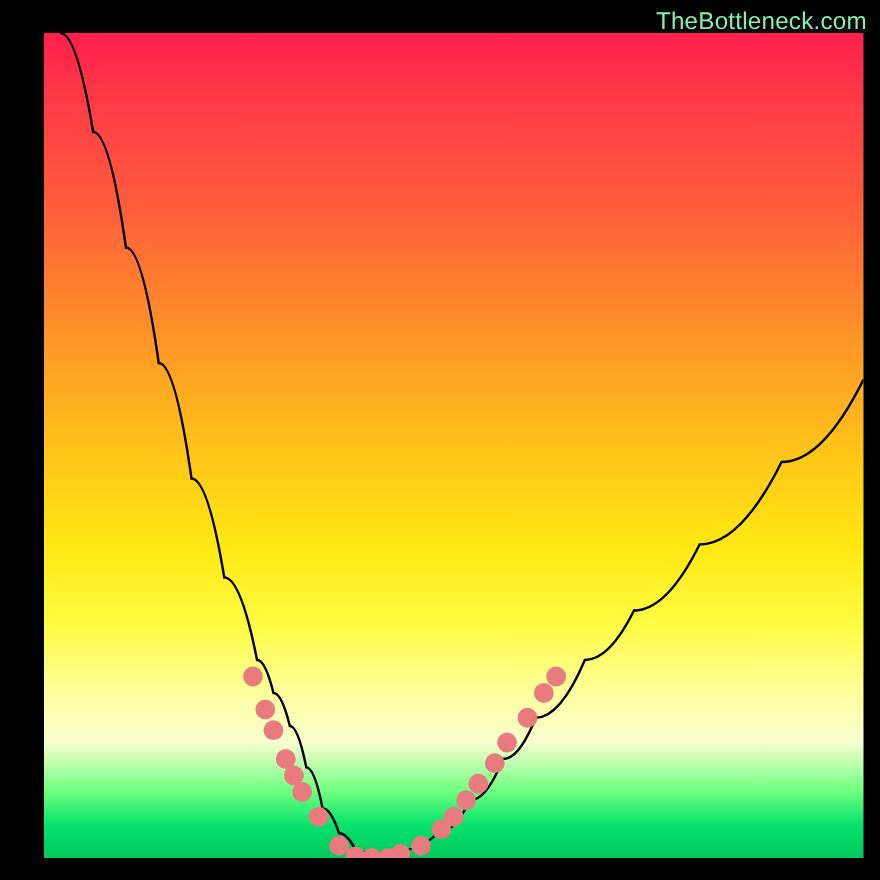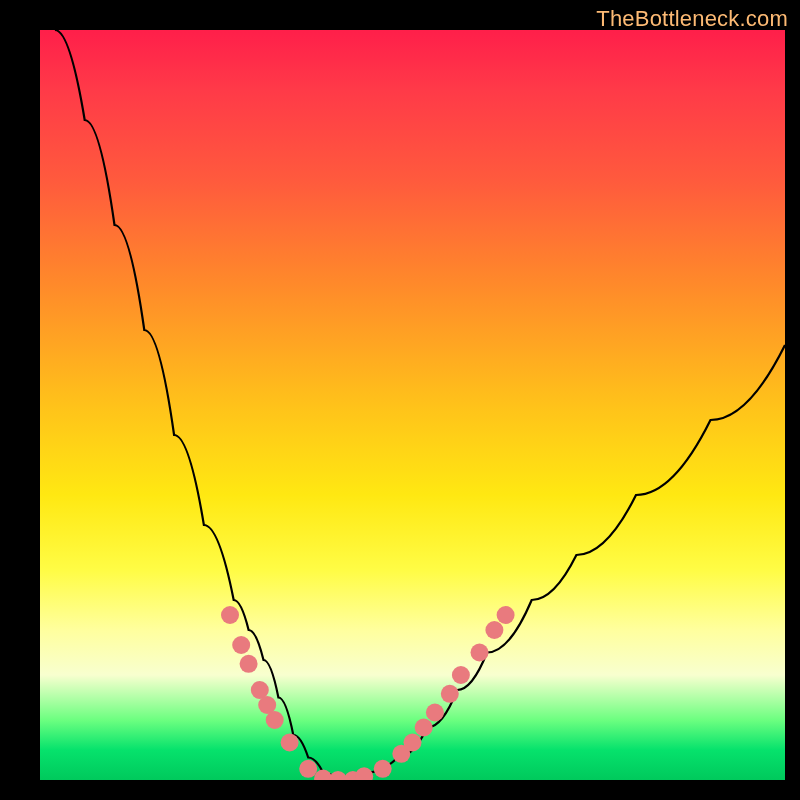--- a/index.html
+++ b/index.html
@@ -21,7 +21,7 @@
     position: absolute;
     top: 6px;
     right: 12px;
-    color: #fdba74;
+    color: #86efac;
     font-size: 22px;
     font-weight: 500;
     letter-spacing: 0.2px;

